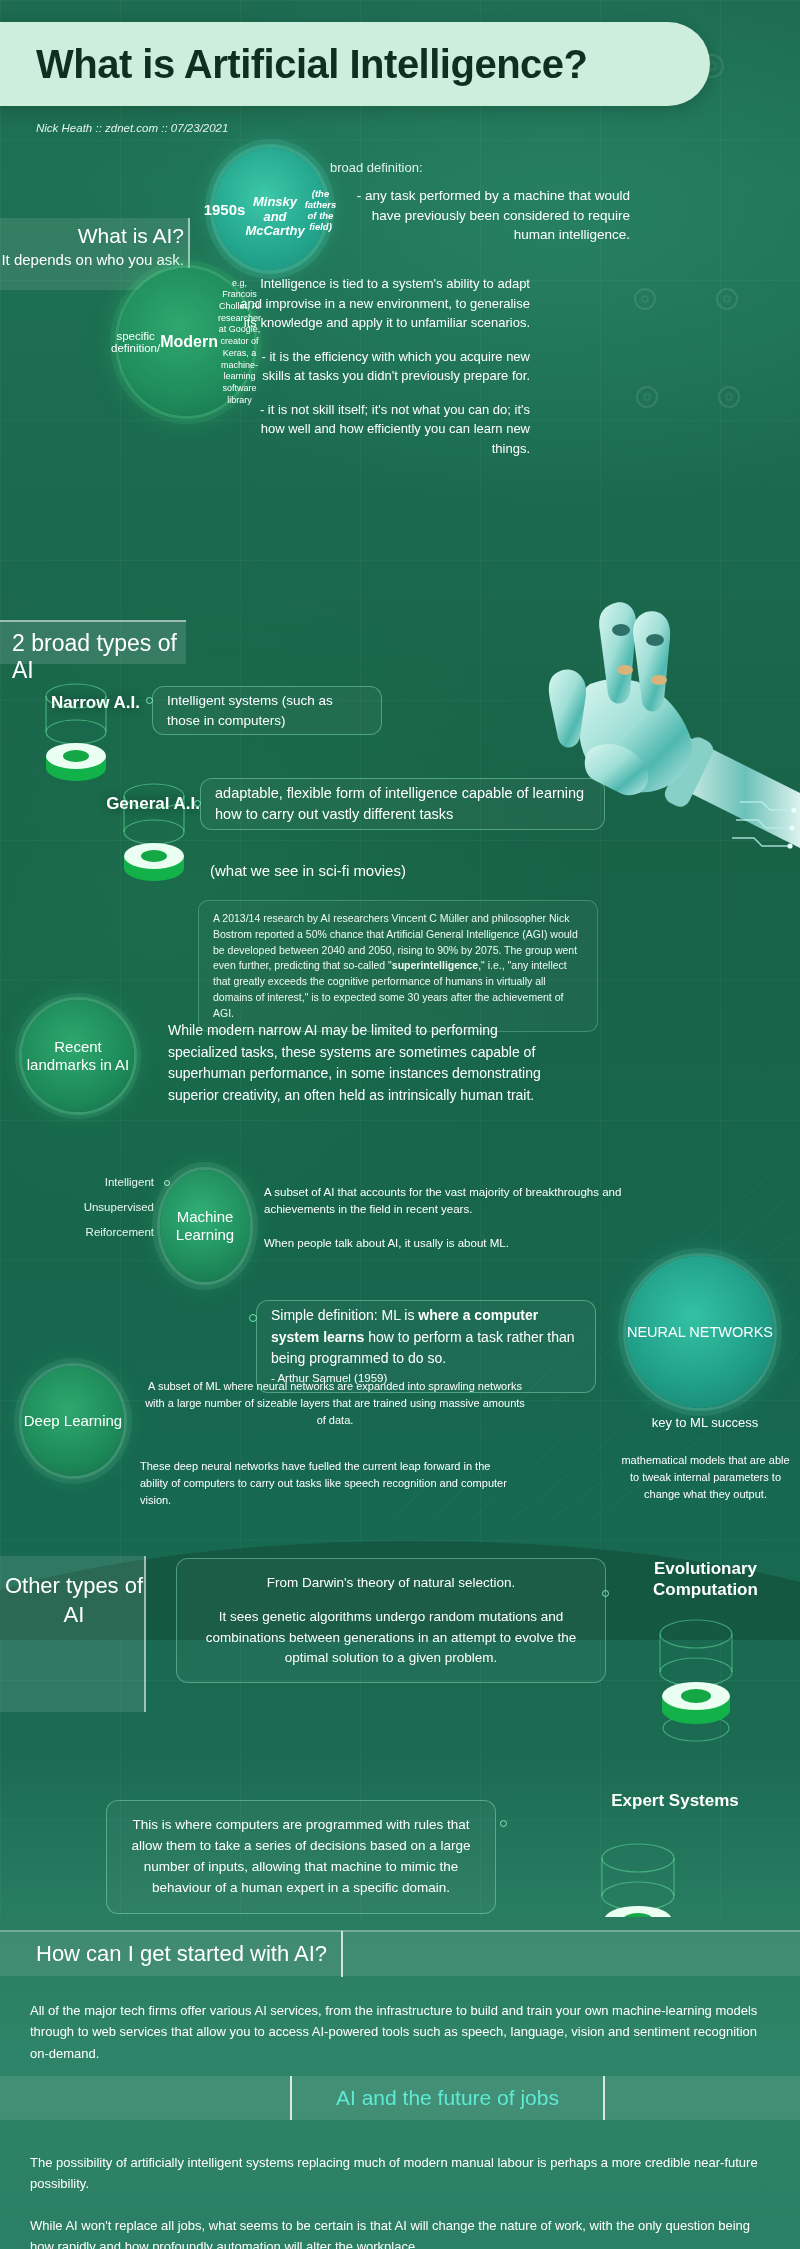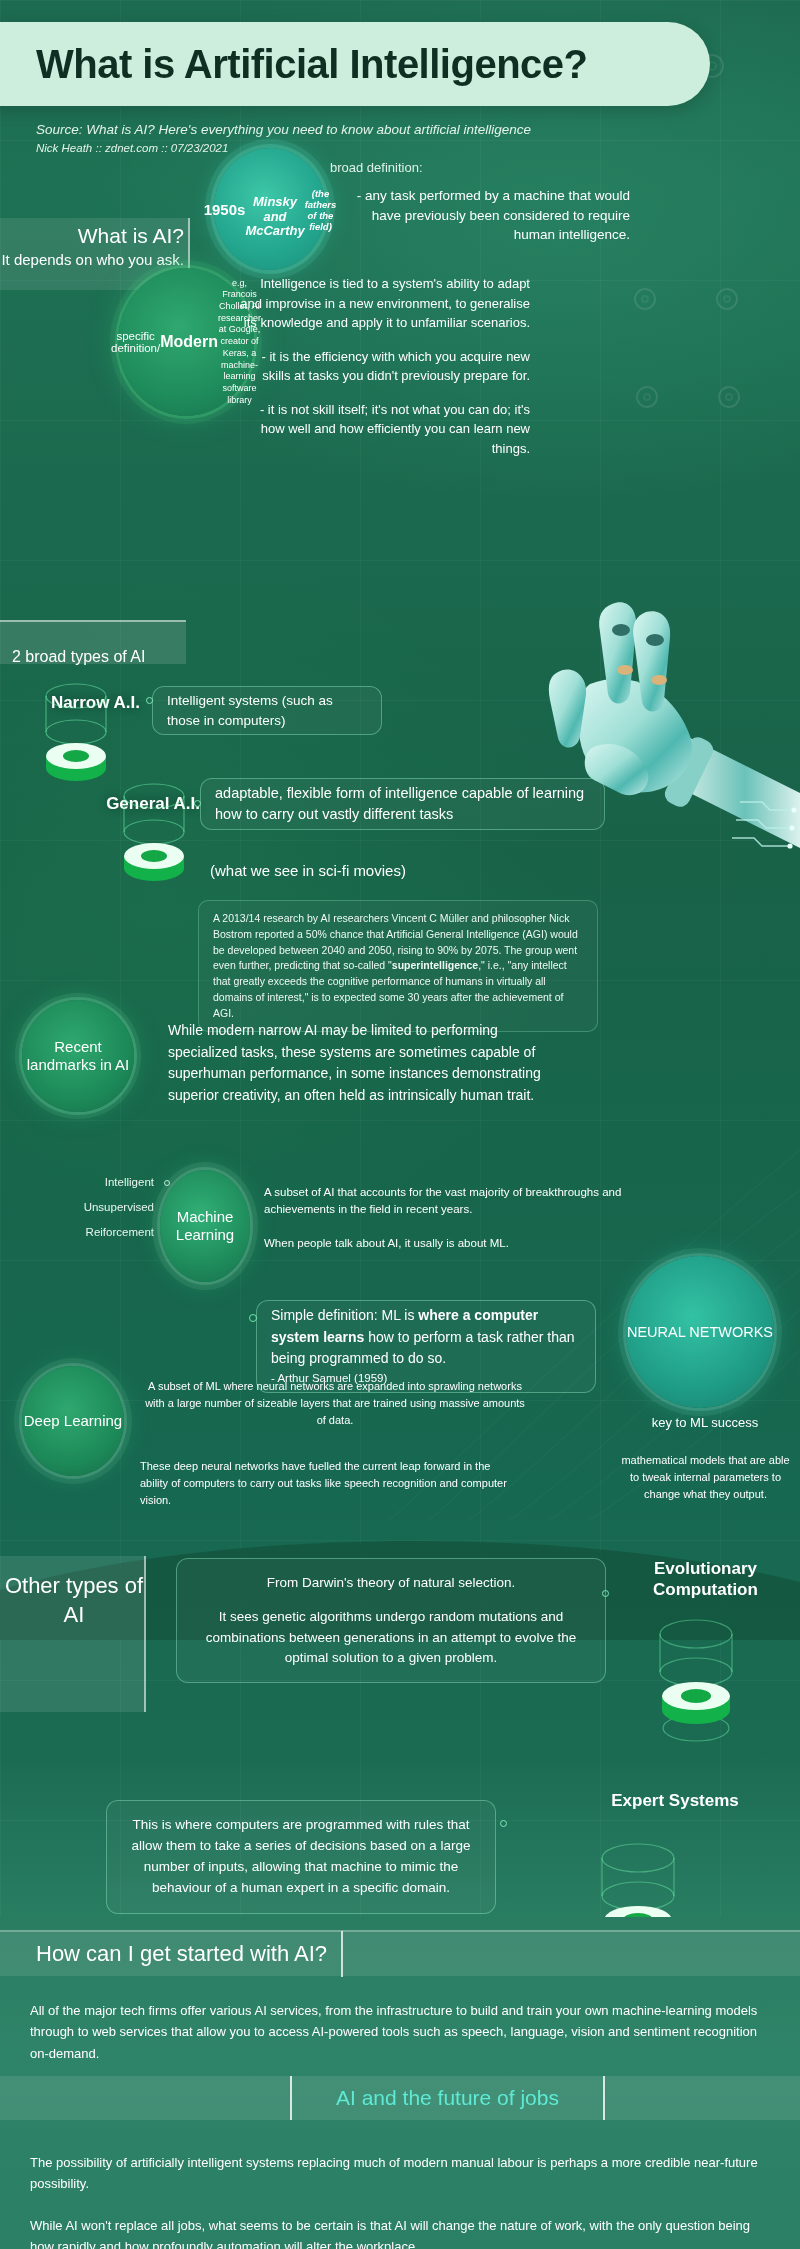--- a/index.html
+++ b/index.html
@@ -283,7 +283,6 @@
 </div>
 
 <div class="source">
-  <div class="l1">Source: What is AI? Here's everything you need to know about artificial intelligence</div>
   <div class="l2">Nick Heath  ::  zdnet.com  ::   07/23/2021</div>
 </div>
 

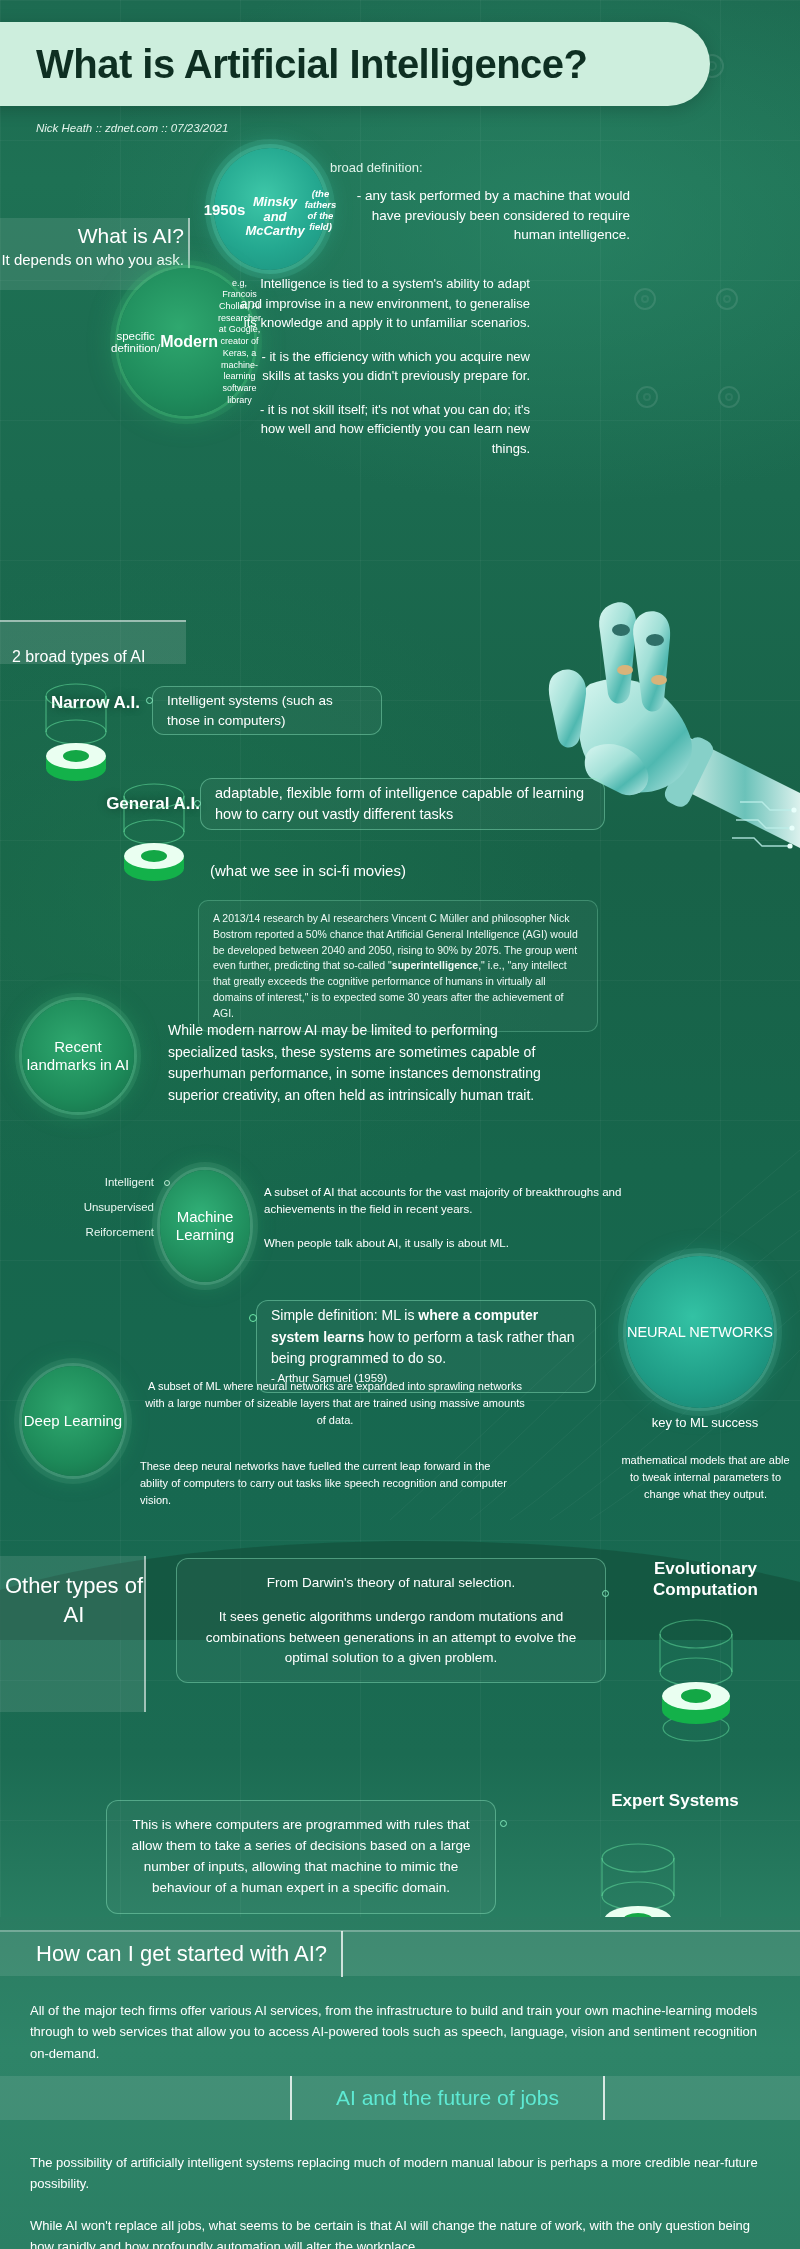--- a/index.html
+++ b/index.html
@@ -111,7 +111,7 @@
     border-top:2px solid rgba(255,255,255,.5);
     display:flex; align-items:center; padding-left:22px;
   }
-  .band-2types span{ font-size:16px; color:#fff;margin-top:27px;}
+  .band-2types span{ font-size:23px; color:#fff;margin-top:27px;}
 
   .robot-hand{ position:absolute; right:0; top:588px; width:360px; height:300px; pointer-events:none;}
 

